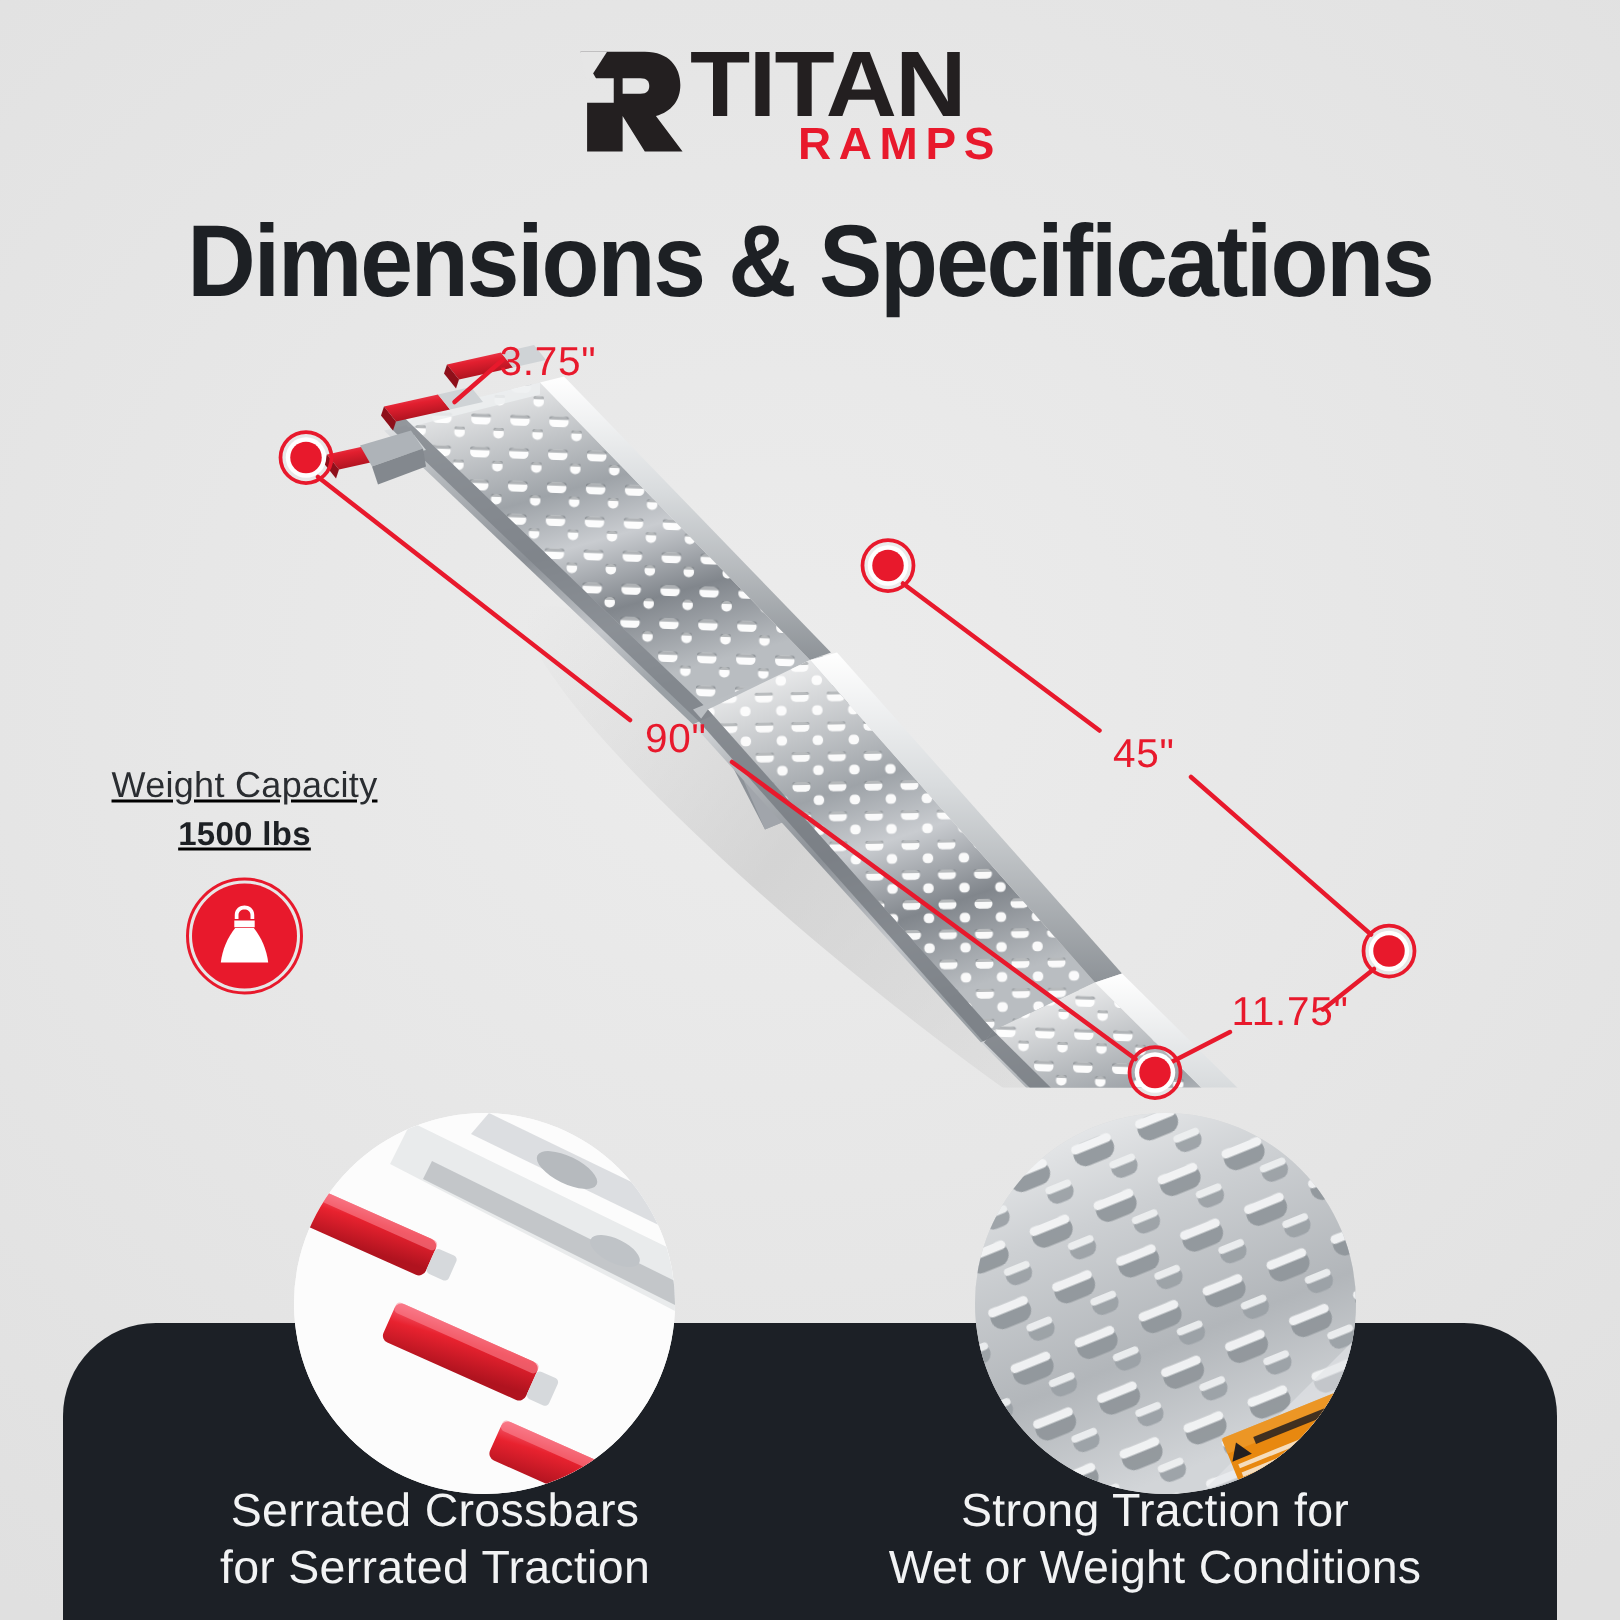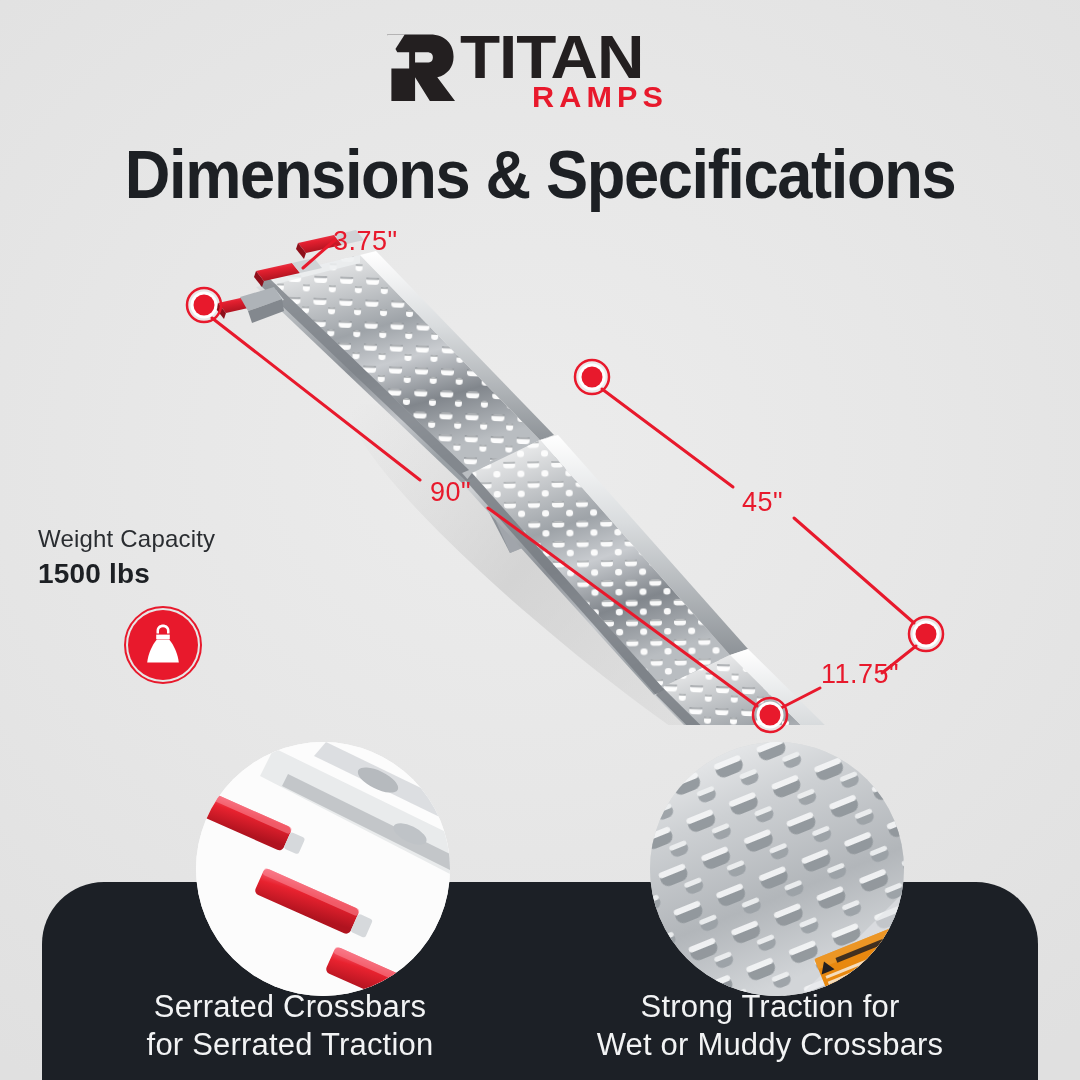--- a/index.html
+++ b/index.html
@@ -34,7 +34,7 @@
     transform:scaleX(0.93);}
 
   
-  #wc{position:absolute;left:38px;top:525px;width:250px;}
+  #wc{position:absolute;left:38px;top:510px;width:250px;text-align:center;text-decoration:underline;}
   #wc-label{font-size:24px;color:#2a2d31;letter-spacing:.2px;}
   #wc-value{font-size:28px;font-weight:bold;color:#1d2024;margin-top:5px;letter-spacing:.2px;}
   #wc-icon-wrap{margin:16px auto 0;width:78px;height:78px;position:relative;}

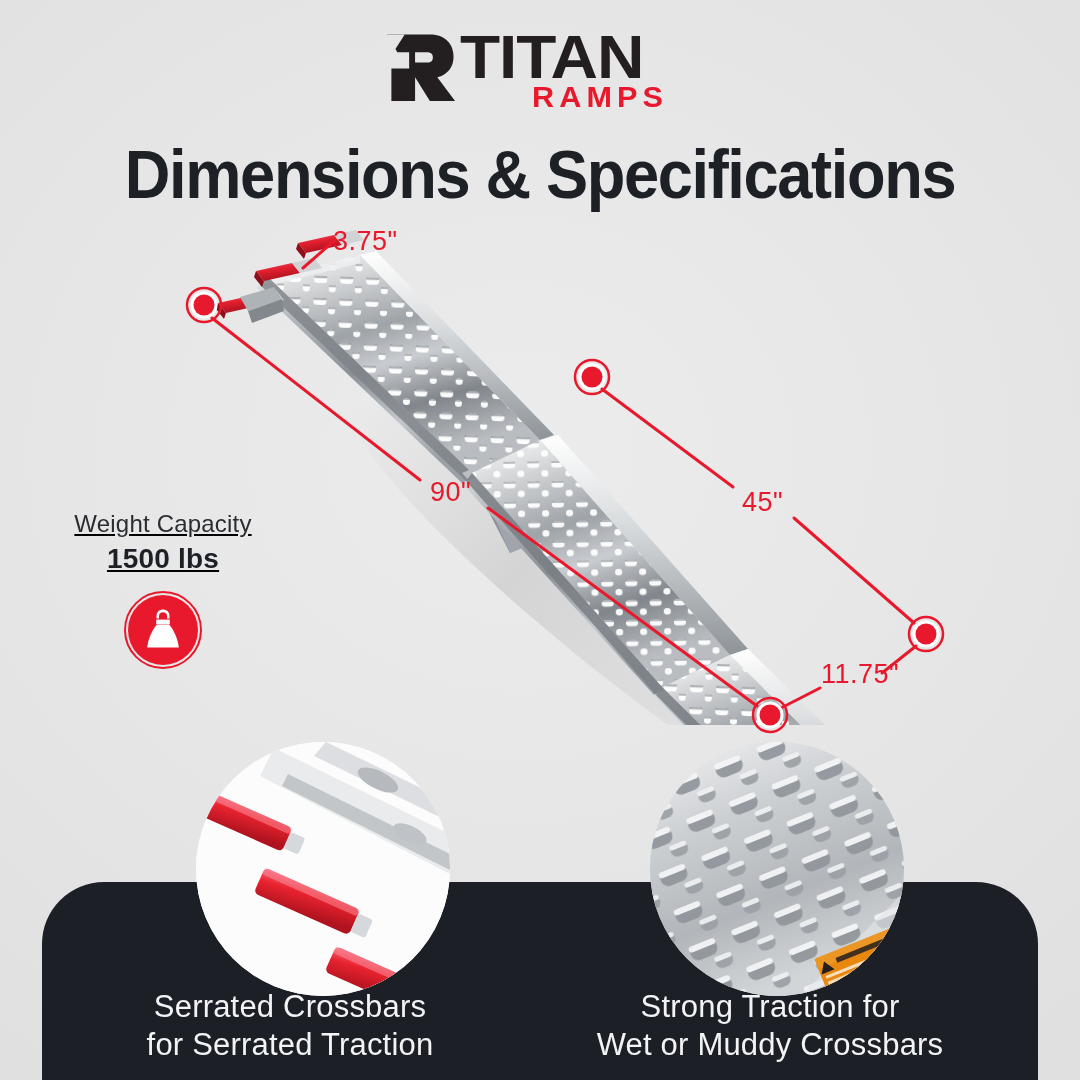--- a/index.html
+++ b/index.html
@@ -36,7 +36,7 @@
   
   #wc{position:absolute;left:38px;top:510px;width:250px;text-align:center;text-decoration:underline;}
   #wc-label{font-size:24px;color:#2a2d31;letter-spacing:.2px;}
-  #wc-value{font-size:28px;font-weight:bold;color:#1d2024;margin-top:5px;letter-spacing:.2px;}
+  #wc-value{font-size:22px;font-weight:bold;color:#1d2024;margin-top:5px;letter-spacing:.2px;}
   #wc-icon-wrap{margin:16px auto 0;width:78px;height:78px;position:relative;}
   #wc-ring{position:absolute;inset:0;border-radius:50%;border:2px solid #e8192c;}
   #wc-disc{position:absolute;left:4px;top:4px;right:4px;bottom:4px;border-radius:50%;

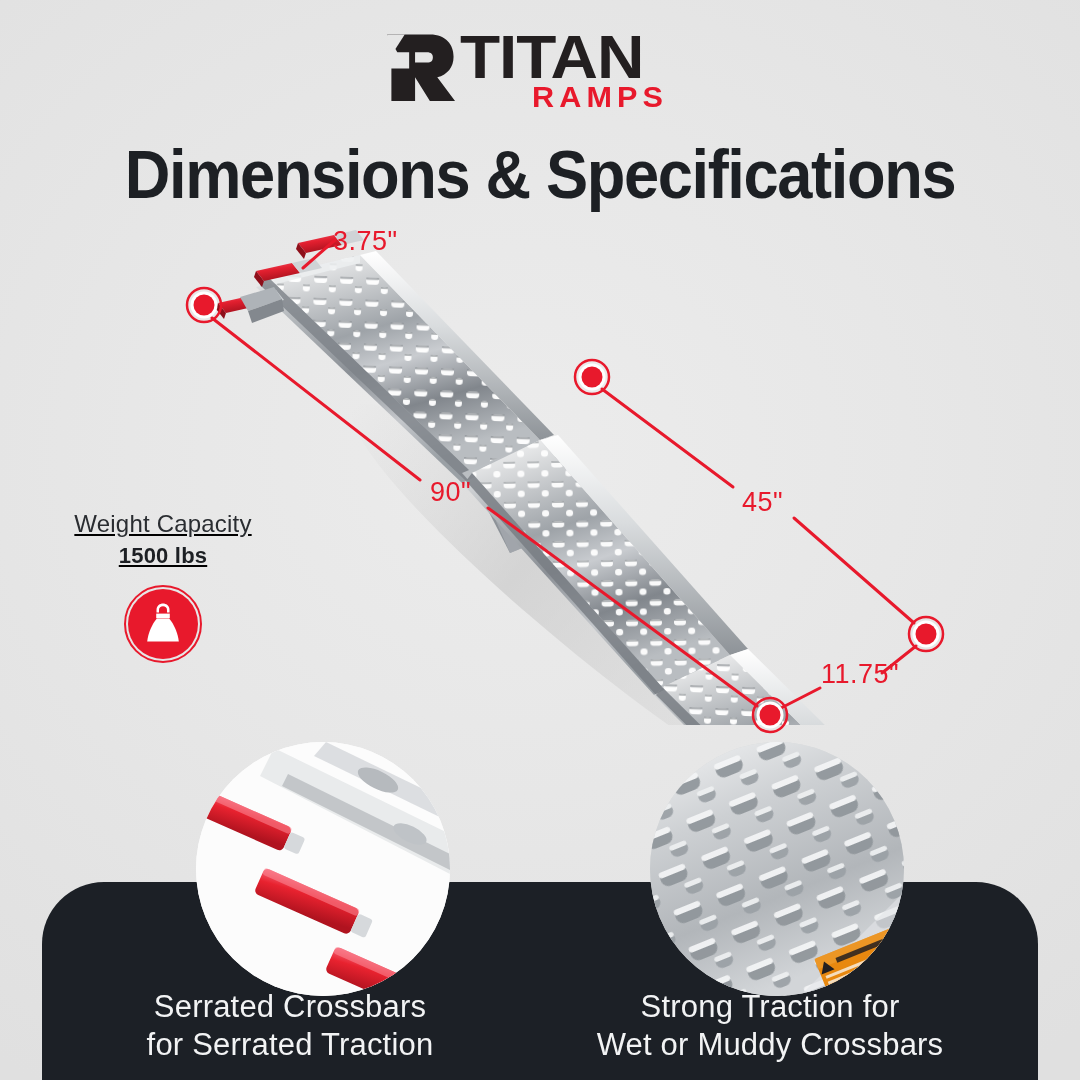--- a/index.html
+++ b/index.html
@@ -346,7 +346,7 @@
   </div>
   <div class="cap" id="cap-right">
     <div>Strong Traction for</div>
-    <div>Wet or Muddy Crossbars</div>
+    <div>Wet or Weight Conditions</div>
   </div>
 
 </div>

